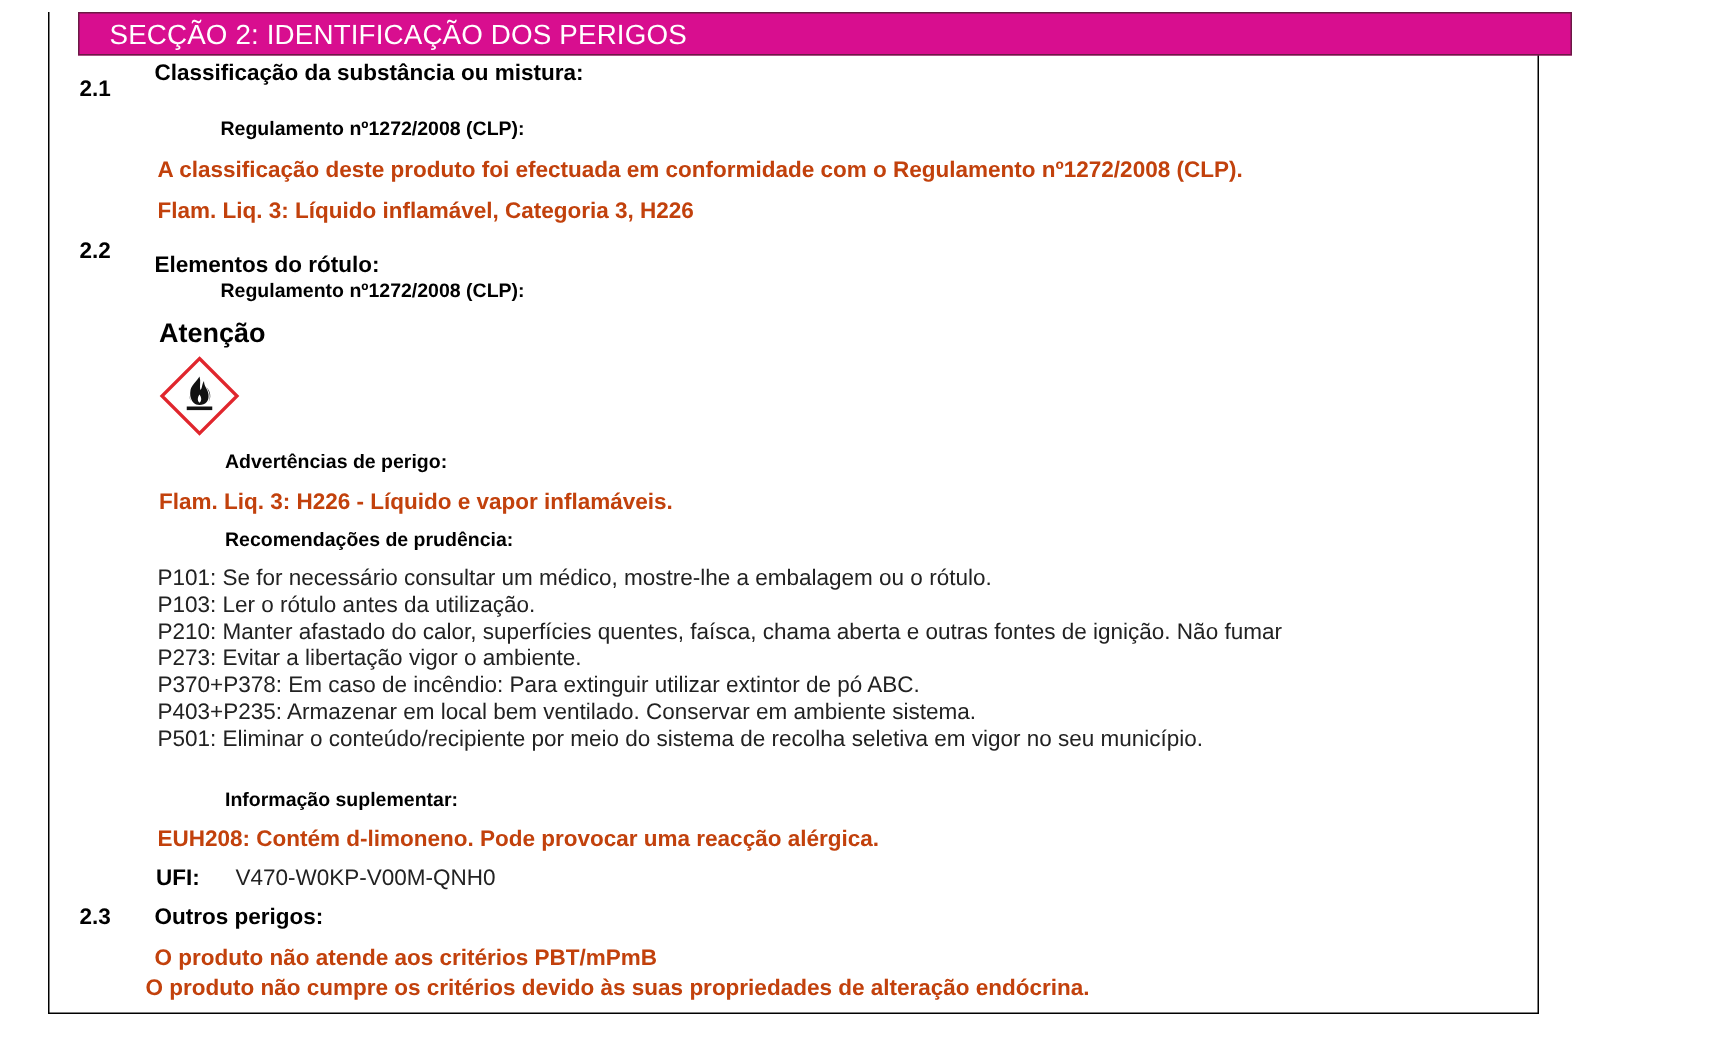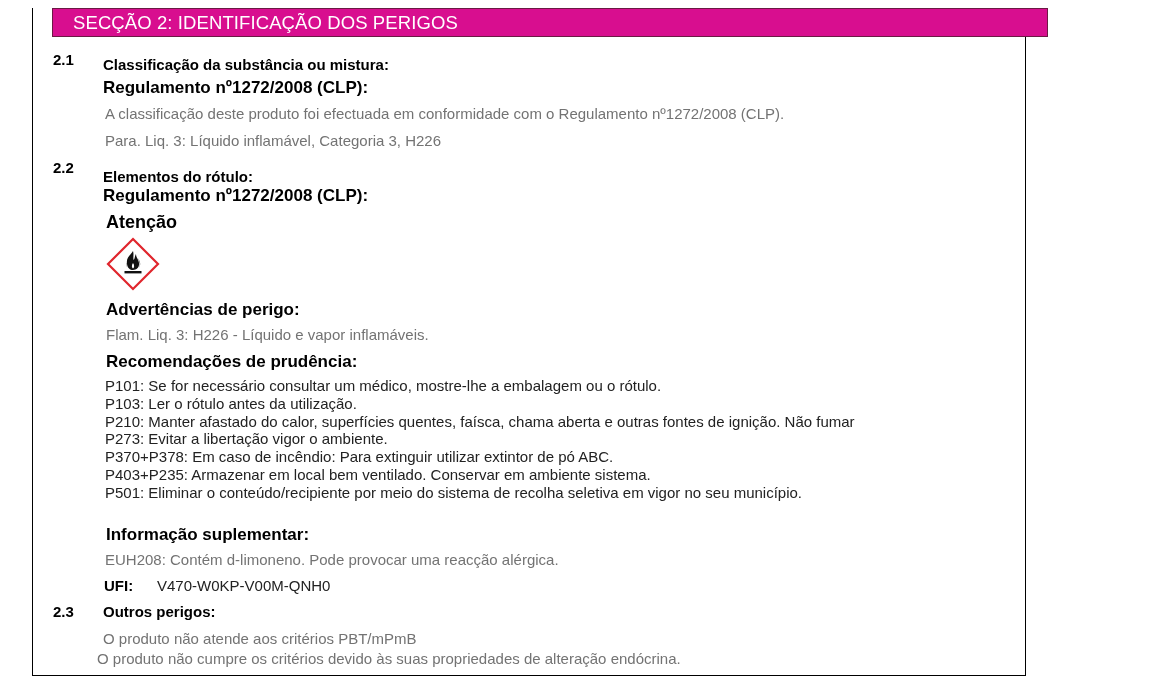--- a/index.html
+++ b/index.html
@@ -59,7 +59,7 @@
 </div>
 
 <div class="abs num" style="left:53px; top:51px;">2.1</div>
-<div class="abs h1" style="left:103px; top:56px;">Classificação da substância ou mistura:</div>
+<div class="abs h1" style="left:103px; top:40px;">Classificação da substância ou mistura:</div>
 <div class="abs h2" style="left:103px; top:78px;">Regulamento nº1272/2008 (CLP):</div>
 <div class="abs txt" style="left:105px; top:105px;">A classificação deste produto foi efectuada em conformidade com o Regulamento nº1272/2008 (CLP).</div>
 <div class="abs txt" style="left:105px; top:132px;">Para. Liq. 3: Líquido inflamável, Categoria 3, H226</div>

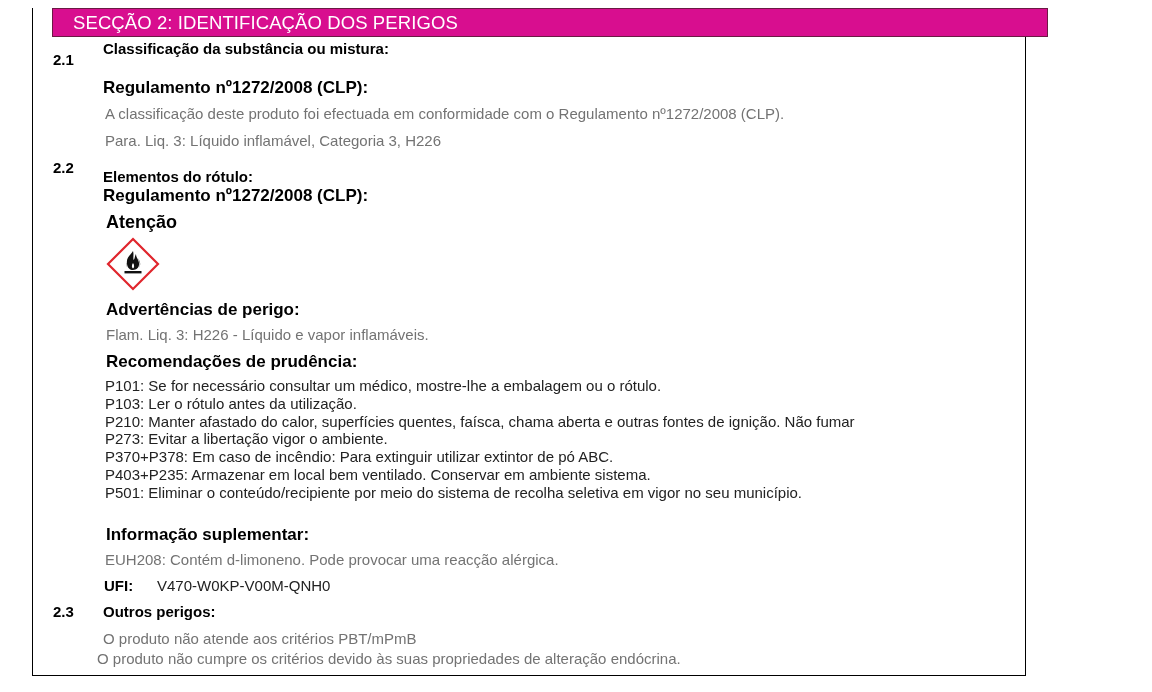--- a/index.html
+++ b/index.html
@@ -42,7 +42,7 @@
     .abs { position: absolute; white-space: nowrap; }
     .num { font-weight: bold; font-size: 15px; }
     .h1 { font-weight: bold; font-size: 15px; }
-    .h2 { font-weight: bold; font-size: 17px; }
+    .h2 { font-weight: bold; font-size: 13px; margin-left: 44px; }
     .small-bold { font-weight: bold; font-size: 18px; }
     .txt { font-size: 15px; color: #737373; }
     .plist { font-size: 15px; color: #222; line-height: 17.8px; }

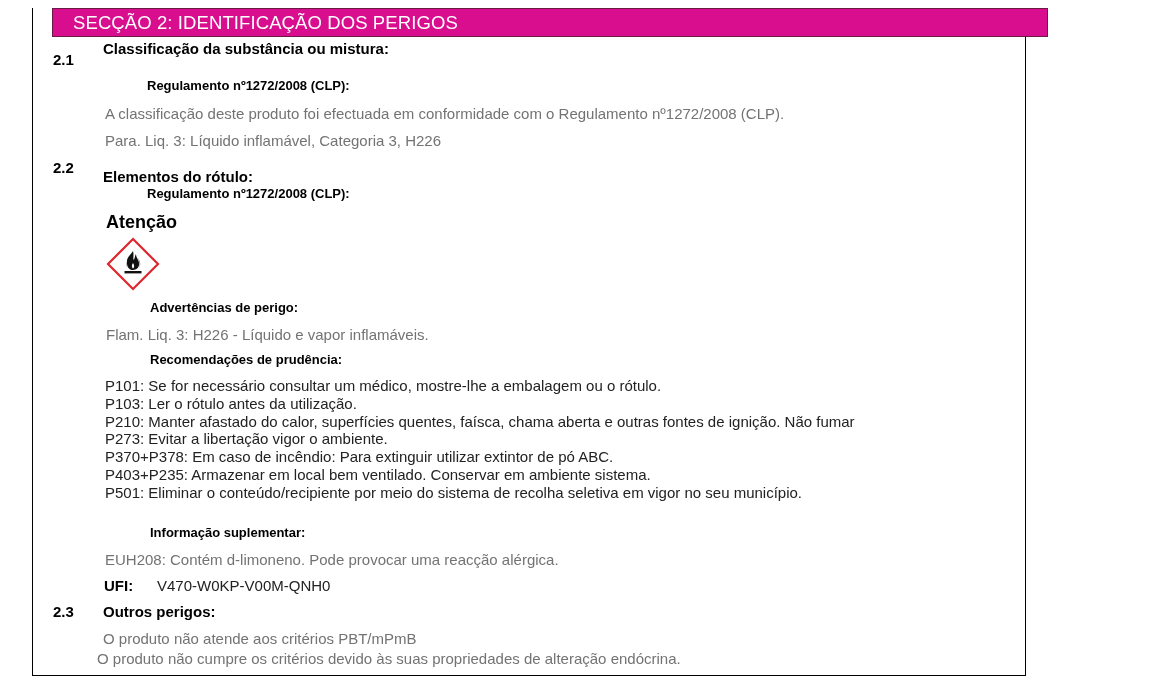--- a/index.html
+++ b/index.html
@@ -44,7 +44,7 @@
     .h1 { font-weight: bold; font-size: 15px; }
     .h2 { font-weight: bold; font-size: 13px; margin-left: 44px; }
     .small-bold { font-weight: bold; font-size: 18px; }
-    .txt { font-size: 15px; color: #737373; }
+    .txt { font-size: 15px; color: #c2410c; font-weight: bold; }
     .plist { font-size: 15px; color: #222; line-height: 17.8px; }
     .plist div { white-space: nowrap; }
     .ufi-label { font-weight: bold; font-size: 15px; }

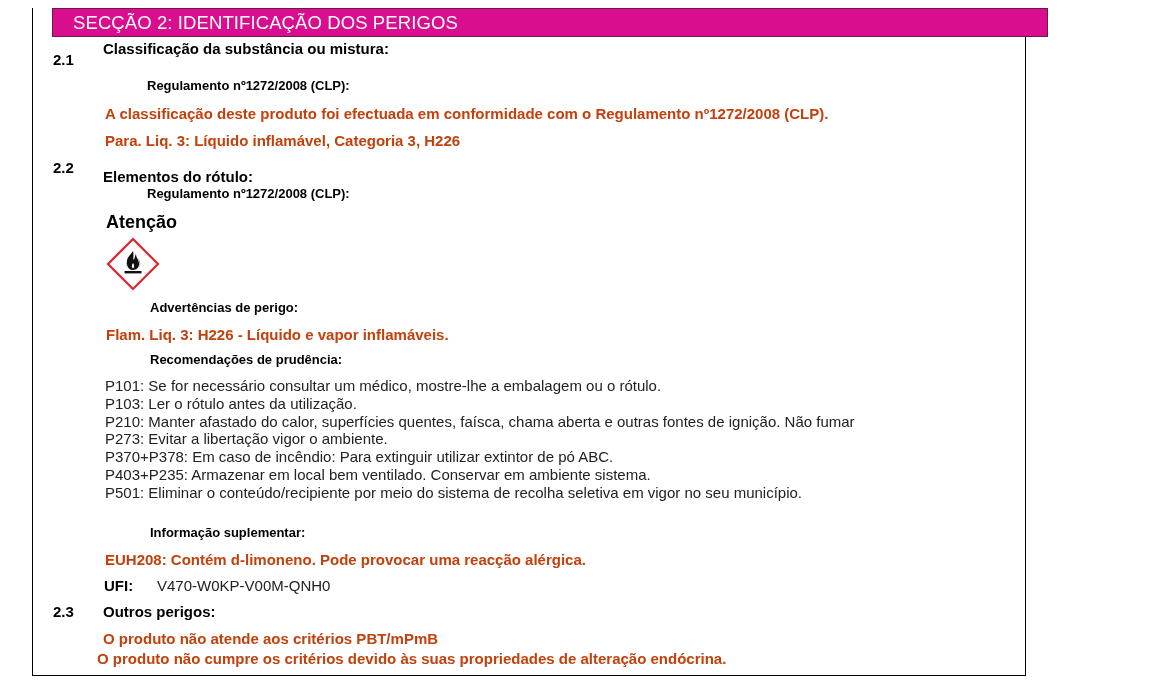--- a/index.html
+++ b/index.html
@@ -62,7 +62,7 @@
 <div class="abs h1" style="left:103px; top:40px;">Classificação da substância ou mistura:</div>
 <div class="abs h2" style="left:103px; top:78px;">Regulamento nº1272/2008 (CLP):</div>
 <div class="abs txt" style="left:105px; top:105px;">A classificação deste produto foi efectuada em conformidade com o Regulamento nº1272/2008 (CLP).</div>
-<div class="abs txt" style="left:105px; top:132px;">Para. Liq. 3: Líquido inflamável, Categoria 3, H226</div>
+<div class="abs txt" style="left:105px; top:132px;">Flam. Liq. 3: Líquido inflamável, Categoria 3, H226</div>
 
 <div class="abs num" style="left:53px; top:159px;">2.2</div>
 <div class="abs h1" style="left:103px; top:168px;">Elementos do rótulo:</div>

